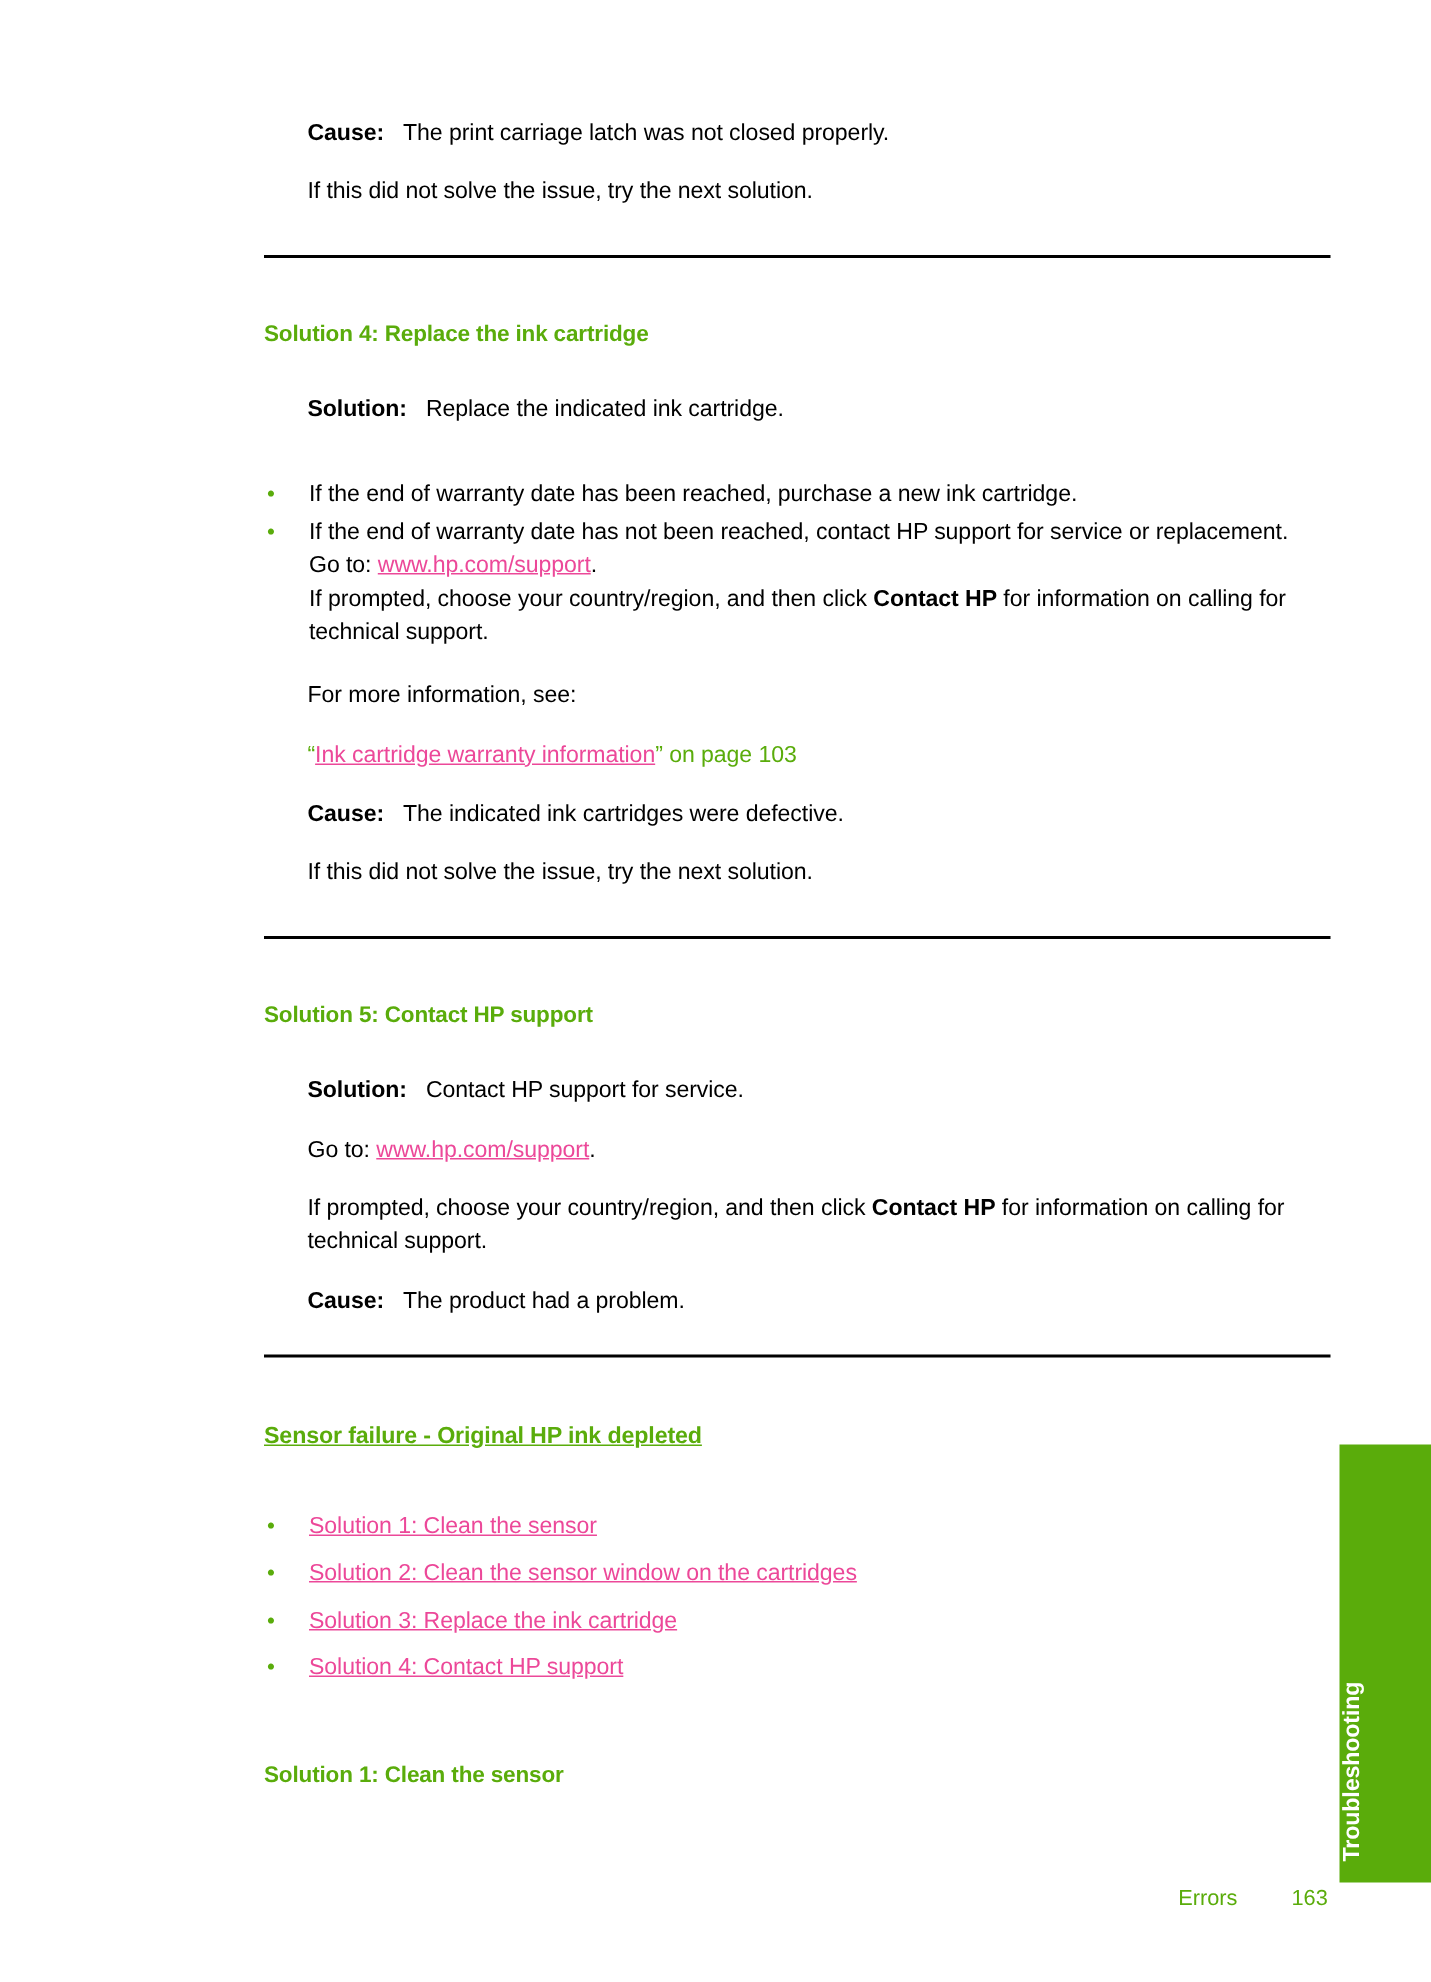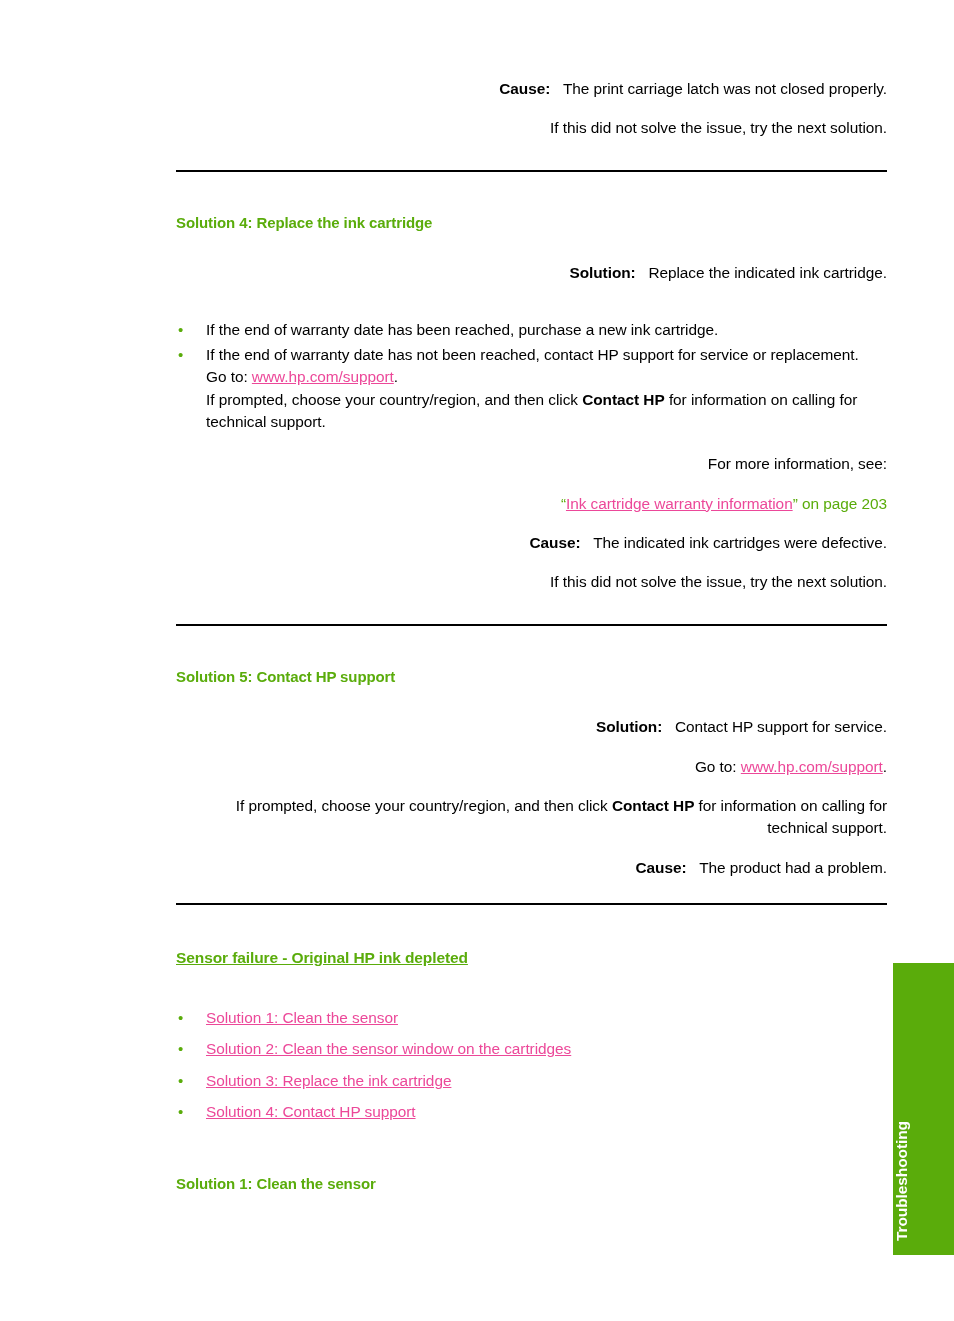--- a/index.html
+++ b/index.html
@@ -60,7 +60,6 @@
     font-size: 15.4px;
     line-height: 1.45;
     letter-spacing: -0.05px;
-    text-align: right;
   }
 
   .indent { margin-left: 29px; }

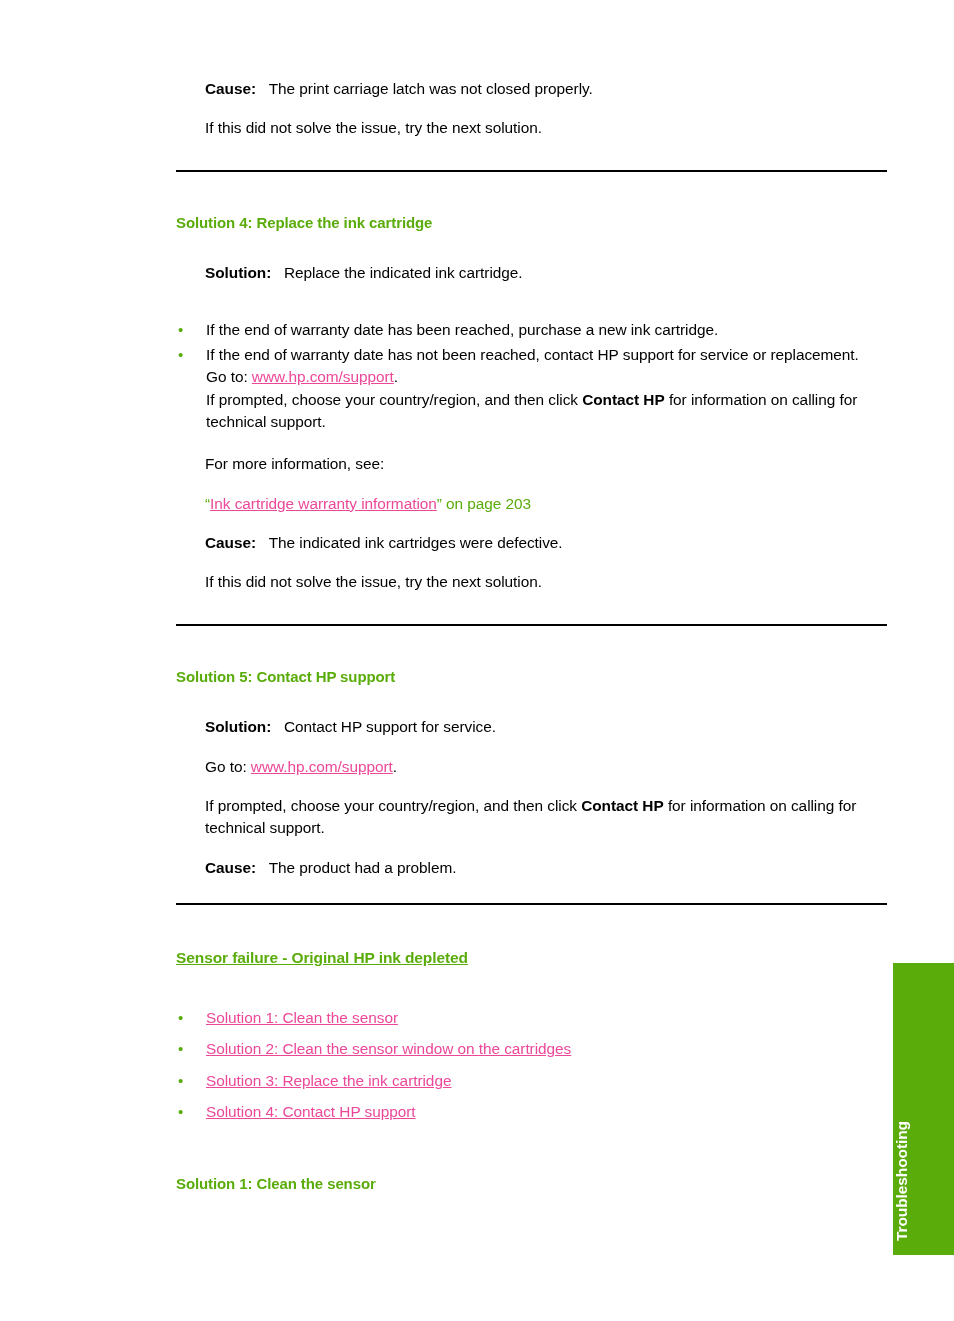--- a/index.html
+++ b/index.html
@@ -196,7 +196,7 @@
 
       <div class="gap-md"></div>
 
-      <p class="indent"><span class="lnk-plain">“</span><a class="lnk" href="#">Ink cartridge warranty information</a><span class="lnk-plain">”</span><span class="lnk-plain"> on page 203</span></p>
+      <p class="indent"><span class="lnk-plain">“</span><a class="lnk" href="#">Ink cartridge warranty information</a><span class="lnk-plain">”</span><span class="lnk-plain"> on page 103</span></p>
 
       <div class="gap-md"></div>
 

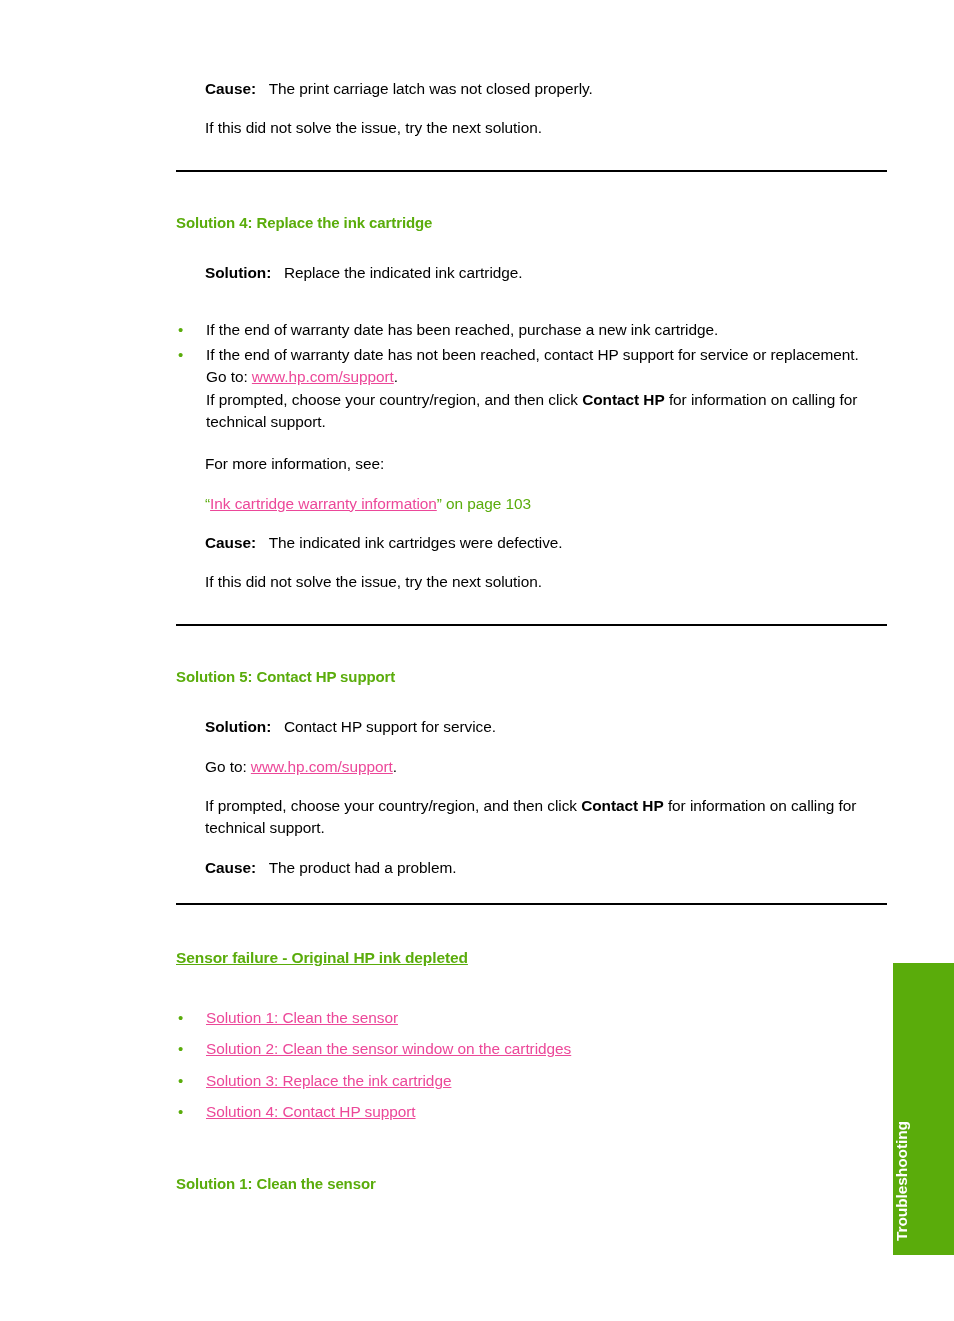--- a/index.html
+++ b/index.html
@@ -274,6 +274,9 @@
     <div class="side-label">Troubleshooting</div>
   </div>
 
+  <div class="footer">
+    <span class="sec-name">Errors</span><span class="pg-num">163</span>
+  </div>
 
 </div>
 

